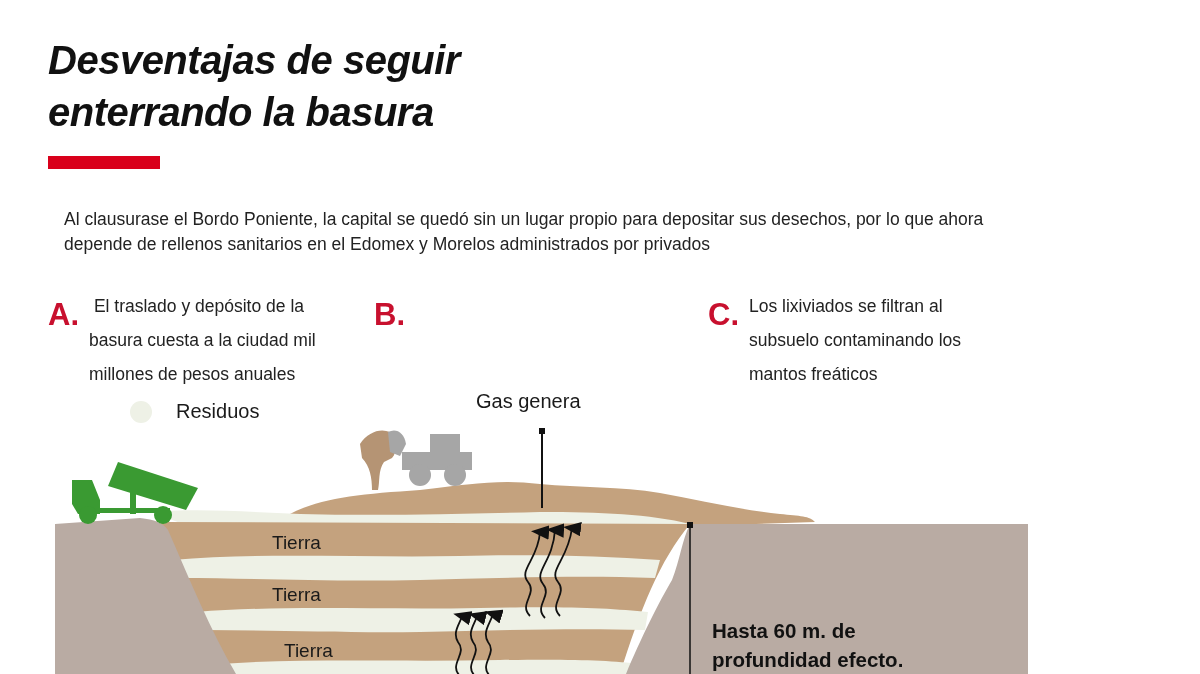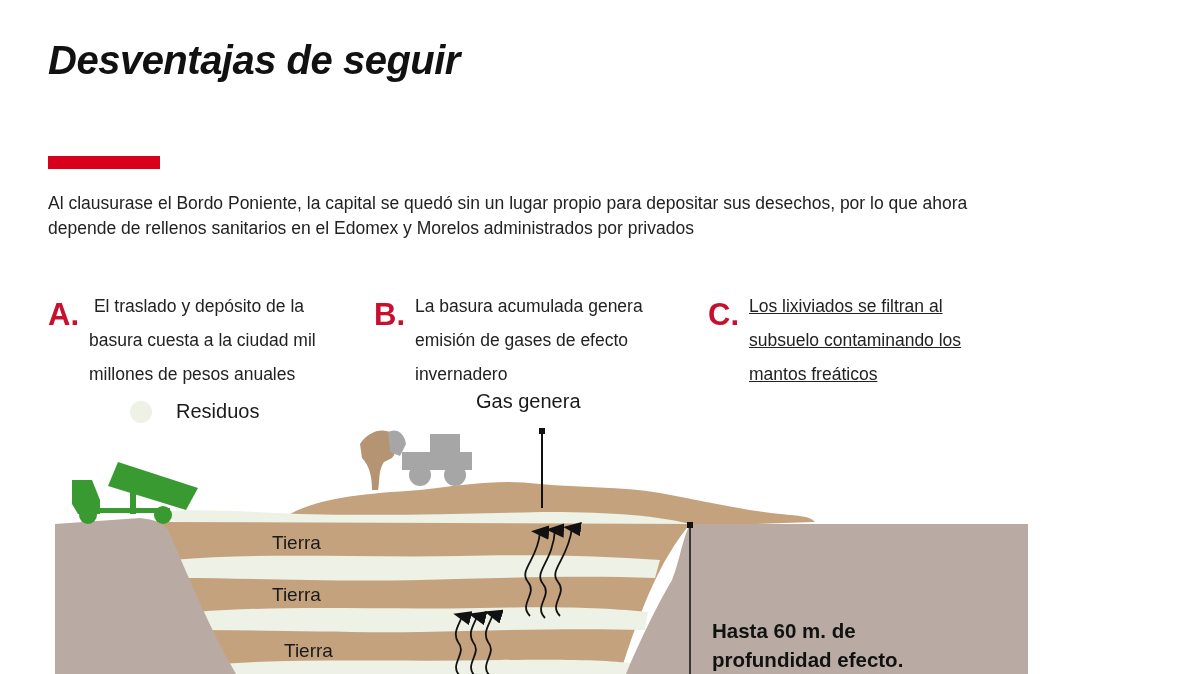--- a/index.html
+++ b/index.html
@@ -24,6 +24,7 @@
 
 <h1 class="title">
   <span>Desventajas de seguir</span>
+  <span>enterrando la basura</span>
 </h1>
 <div class="red-bar"></div>
 <p class="intro" style="margin:0;">Al clausurase el Bordo Poniente, la capital se quedó sin un lugar propio para depositar sus desechos, por lo que ahora depende de rellenos sanitarios en el Edomex y Morelos administrados por privados</p>

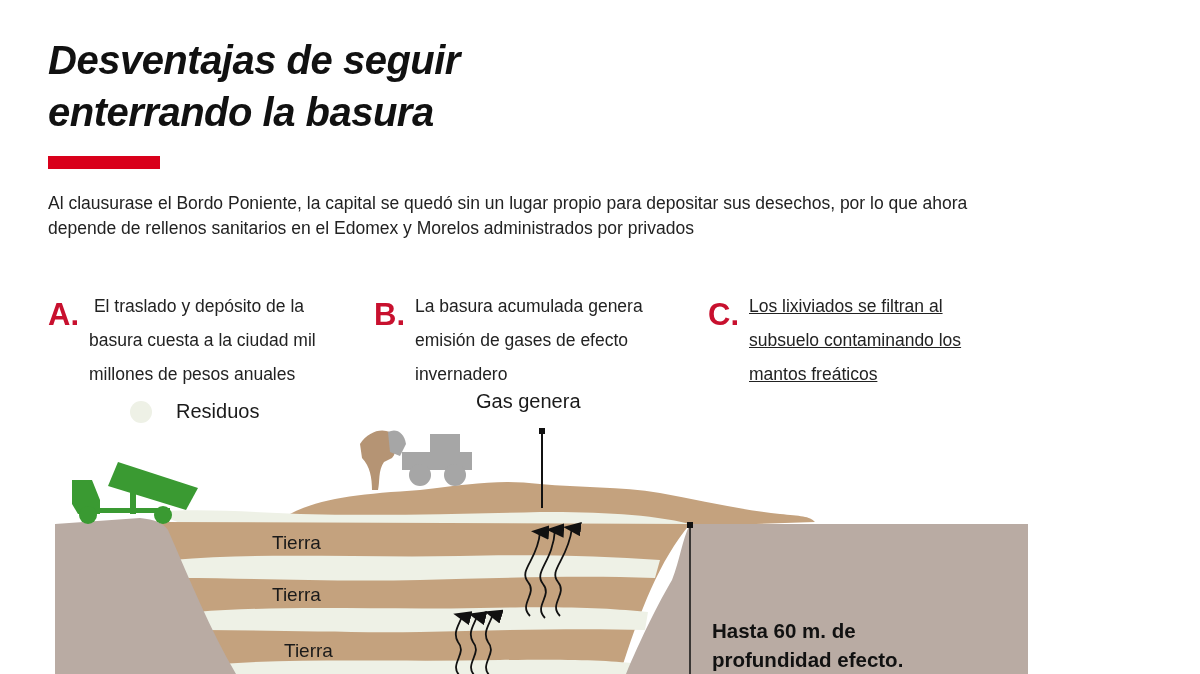--- a/index.html
+++ b/index.html
@@ -27,7 +27,7 @@
   <span>enterrando la basura</span>
 </h1>
 <div class="red-bar"></div>
-<p class="intro" style="margin:0;">Al clausurase el Bordo Poniente, la capital se quedó sin un lugar propio para depositar sus desechos, por lo que ahora depende de rellenos sanitarios en el Edomex y Morelos administrados por privados</p>
+<p class="intro" style="margin:16px;">Al clausurase el Bordo Poniente, la capital se quedó sin un lugar propio para depositar sus desechos, por lo que ahora depende de rellenos sanitarios en el Edomex y Morelos administrados por privados</p>
 
 <div class="point pA">
   <span class="letter">A.</span>

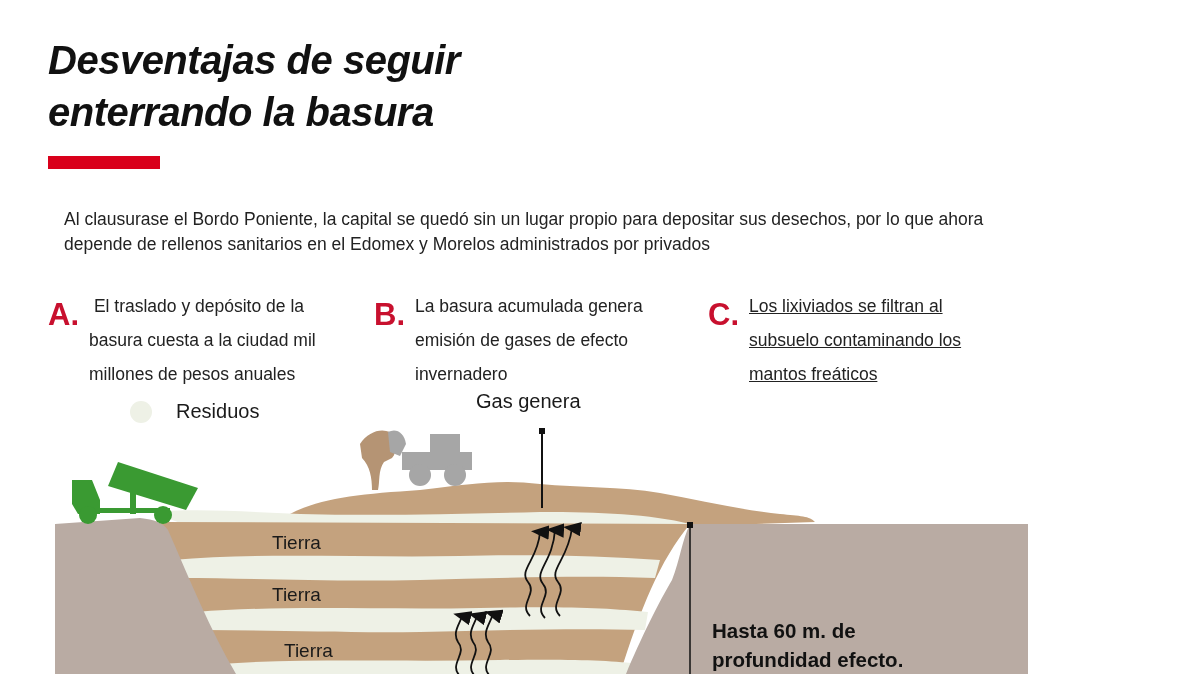--- a/index.html
+++ b/index.html
@@ -35,7 +35,6 @@
 </div>
 <div class="point pB">
   <span class="letter">B.</span>
-  <span class="text">La basura acumulada genera emisión de gases de efecto invernadero</span>
 </div>
 <div class="point pC">
   <span class="letter">C.</span>

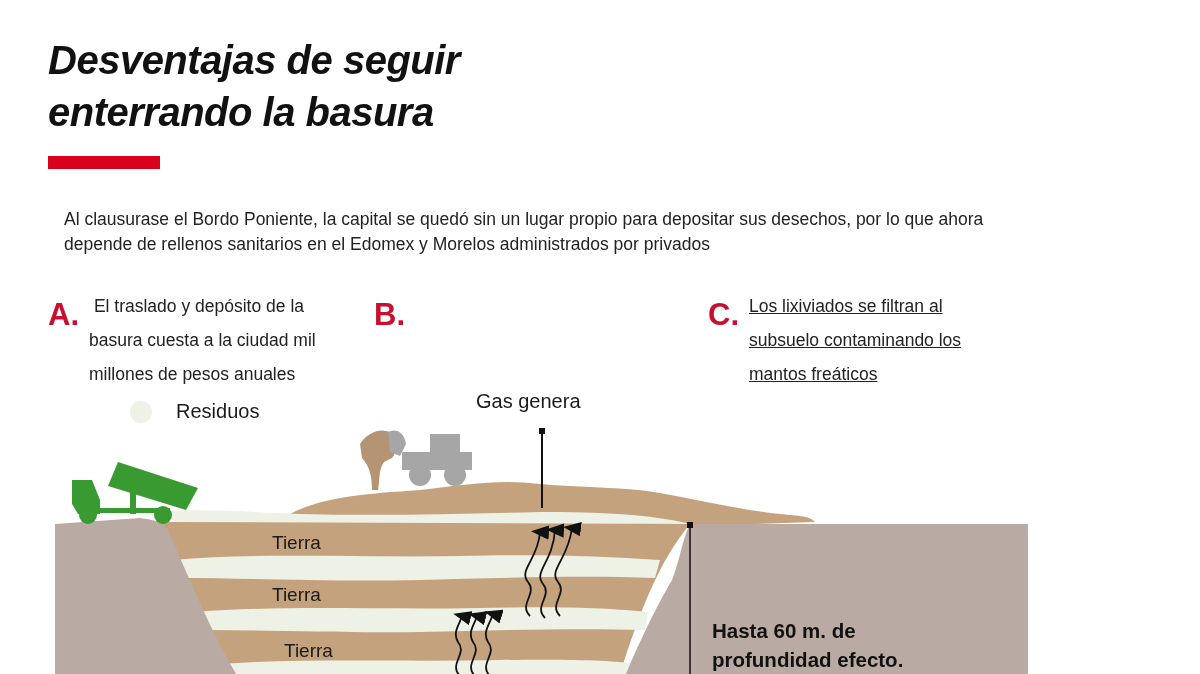--- a/index.html
+++ b/index.html
@@ -13,7 +13,7 @@
   .point .text { font-size:17.5px; line-height:34px; color:#222; }
   .pA { left:48px; } .pA .text { width:260px; }
   .pB { left:374px; } .pB .text { width:270px; }
-  .pC { left:708px; } .pC .text { width:260px;text-decoration:underline; }
+  .pC { left:708px; } .pC .text { width:260px; }
   .diagram { position:absolute; left:0; top:380px; width:1200px; height:294px; }
   .lbl { position:absolute; font-size:20px; color:#1a1a1a; }
   .legend-dot { position:absolute; left:130px; top:401px; width:22px; height:22px; border-radius:50%; background:#eef1e6; }

